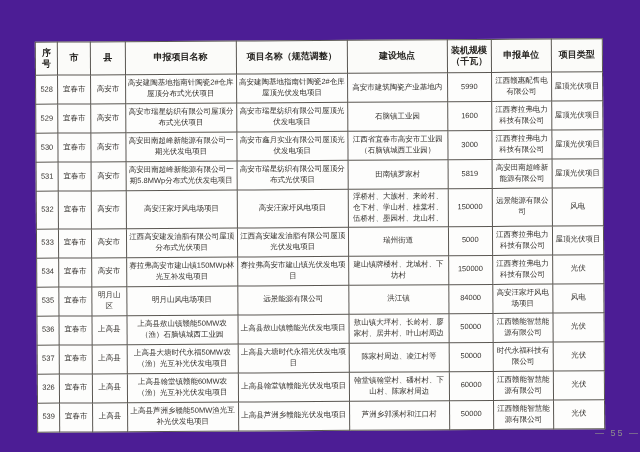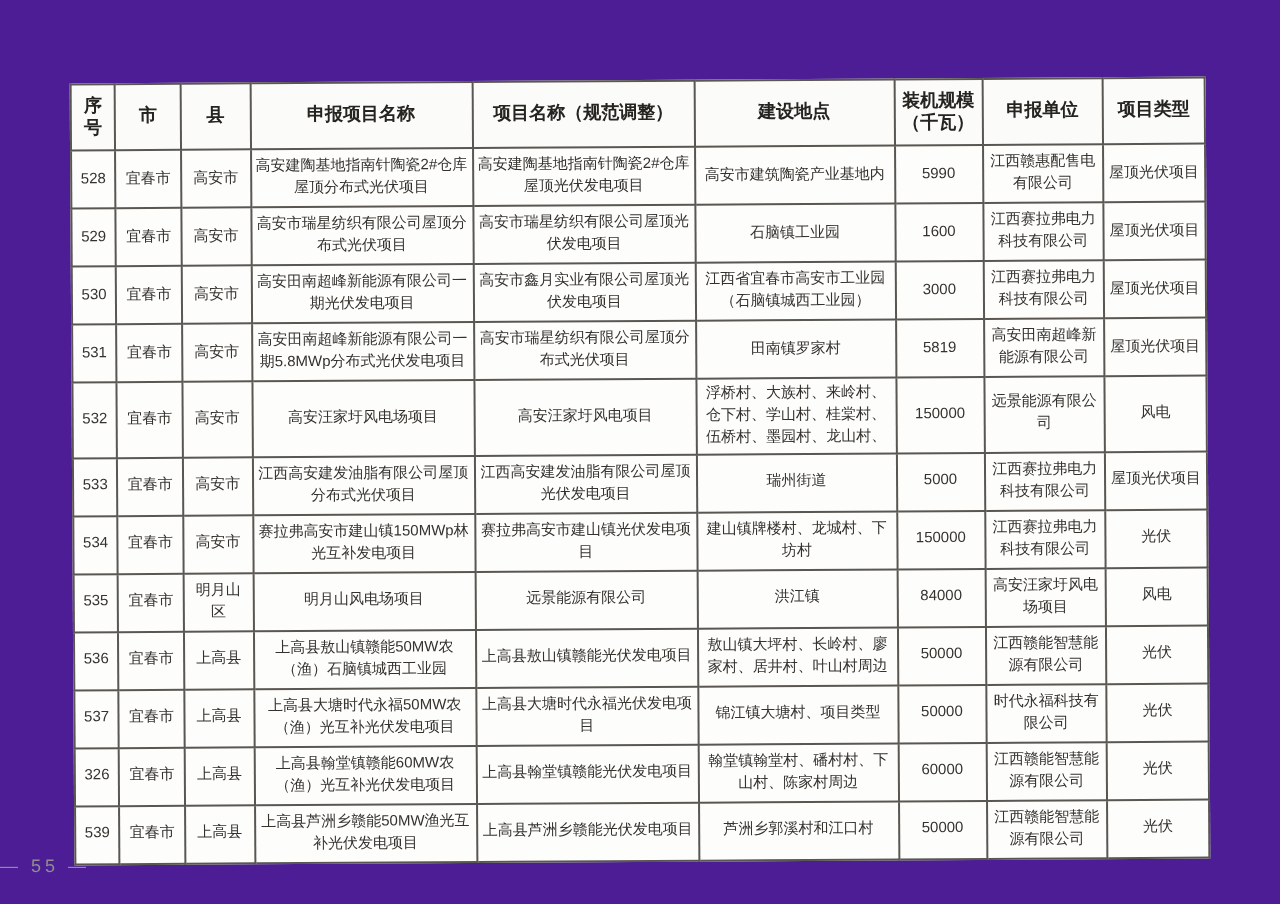--- a/index.html
+++ b/index.html
@@ -198,7 +198,7 @@
           <td>上高县</td>
           <td>上高县大塘时代永福50MW农（渔）光互补光伏发电项目</td>
           <td>上高县大塘时代永福光伏发电项目</td>
-          <td>锦江镇大塘村、项目类型</td>
+          <td>陈家村周边、凌江村等</td>
           <td>50000</td>
           <td>时代永福科技有限公司</td>
           <td>光伏</td>

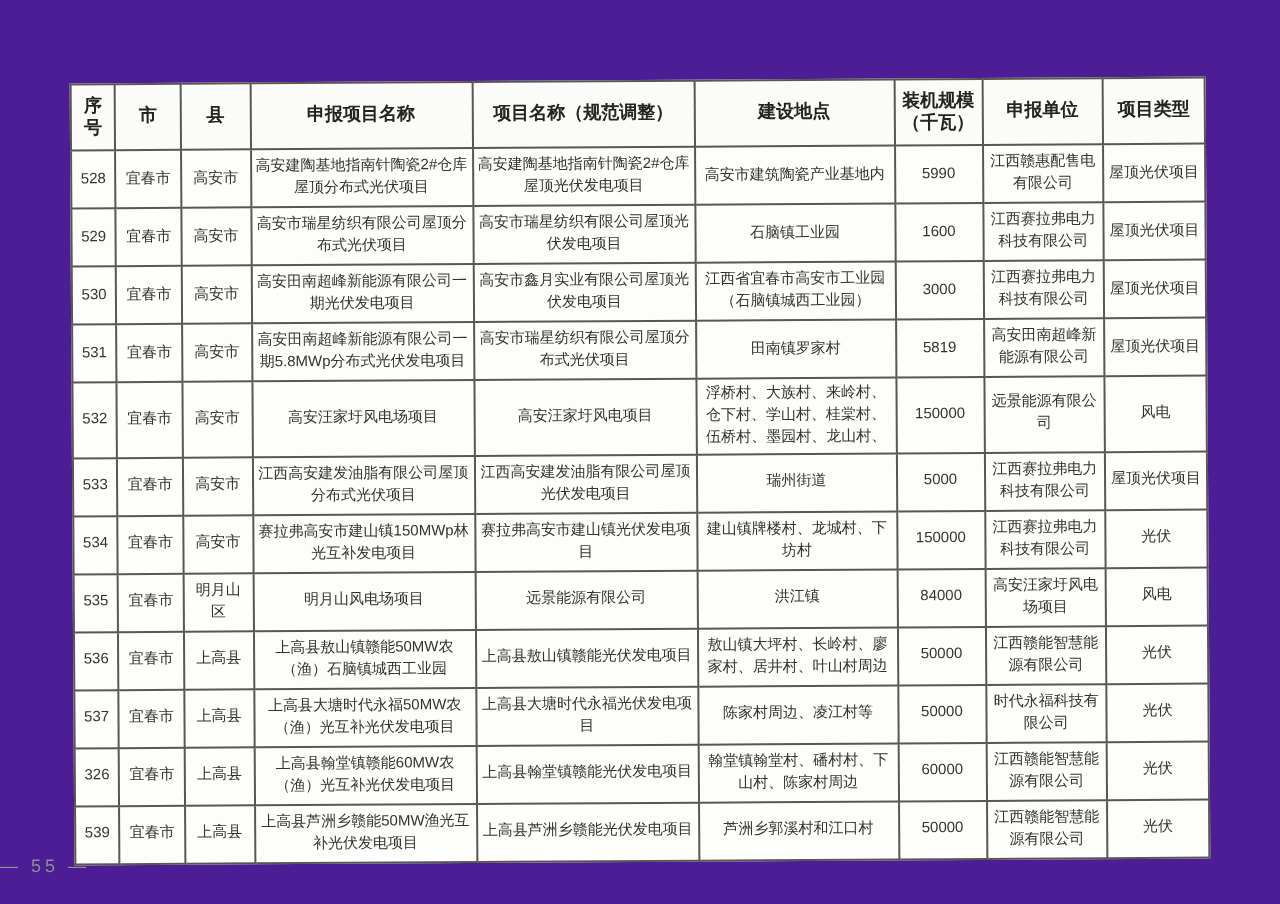--- a/index.html
+++ b/index.html
@@ -47,7 +47,7 @@
     position:absolute;
     left:0;right:0;
     bottom:14px;
-    text-align:left;
+    text-align:right;
     font-size:9px;
     color:#8f8f8d;
     letter-spacing:2px;

